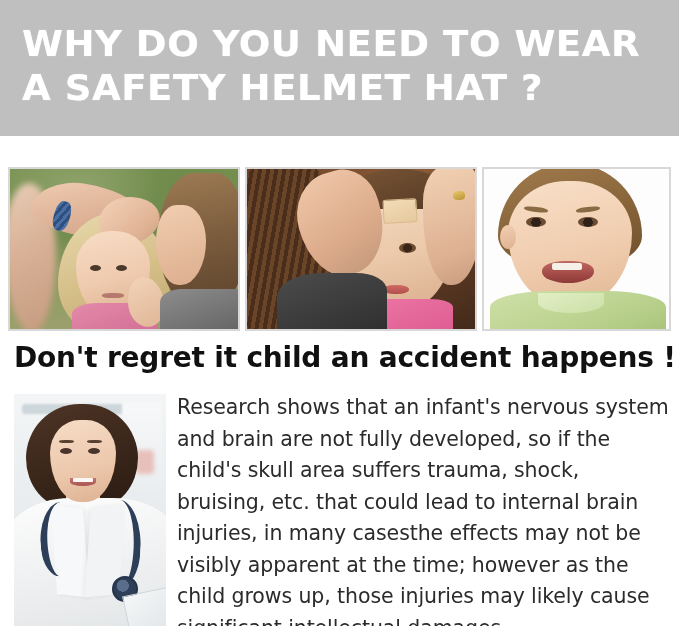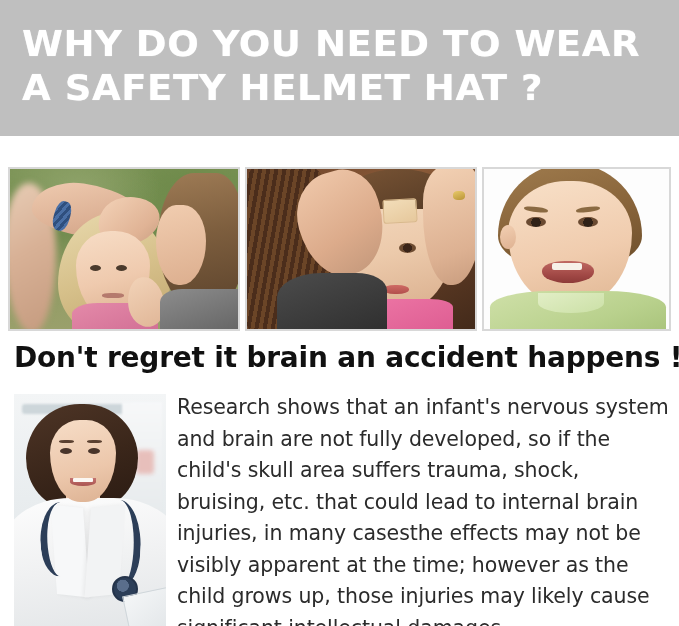--- a/index.html
+++ b/index.html
@@ -462,7 +462,7 @@
 
 </div>
 
-<div class="subhead">Don't regret it brain an accident happens !</div>
+<div class="subhead">Don't regret it child an accident happens !</div>
 
 <div class="doctor-photo">
   <div class="doc-bg"></div>

